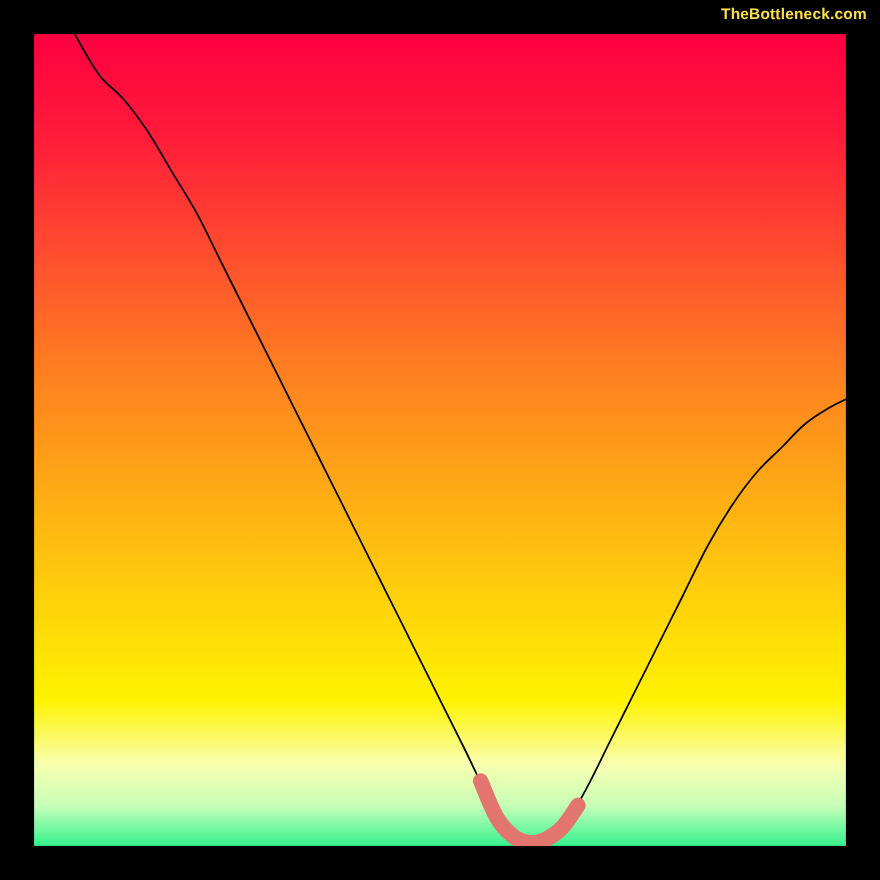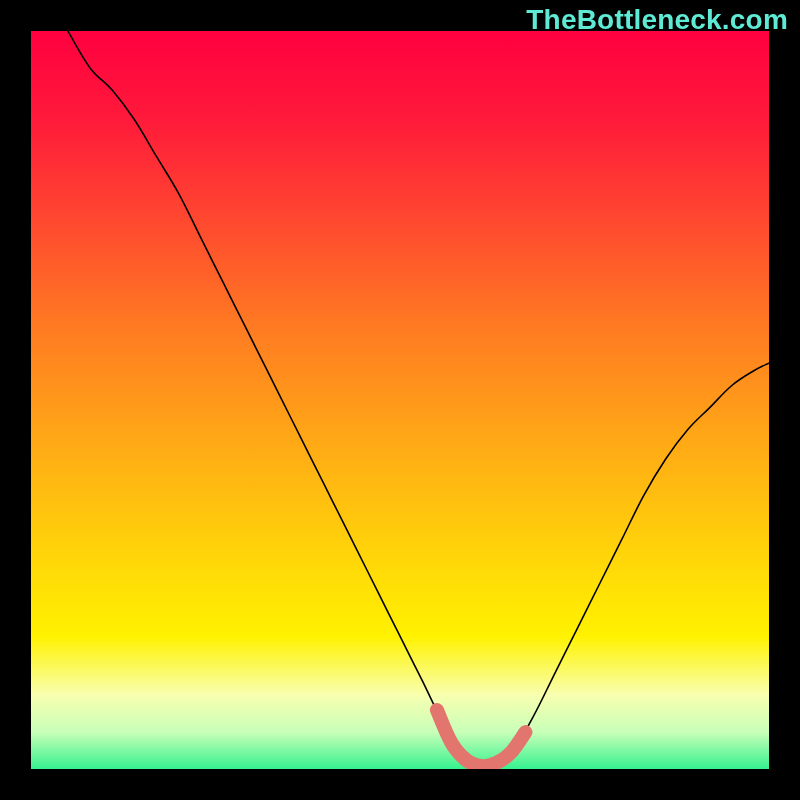--- a/index.html
+++ b/index.html
@@ -15,9 +15,9 @@
     top: 4px;
     right: 12px;
     font-family: Arial, Helvetica, sans-serif;
-    font-size: 28px;
+    font-size: 14px;
     font-weight: 600;
-    color: #5eead4;
+    color: #fde047;
     letter-spacing: 0.2px;
     z-index: 10;
   }

